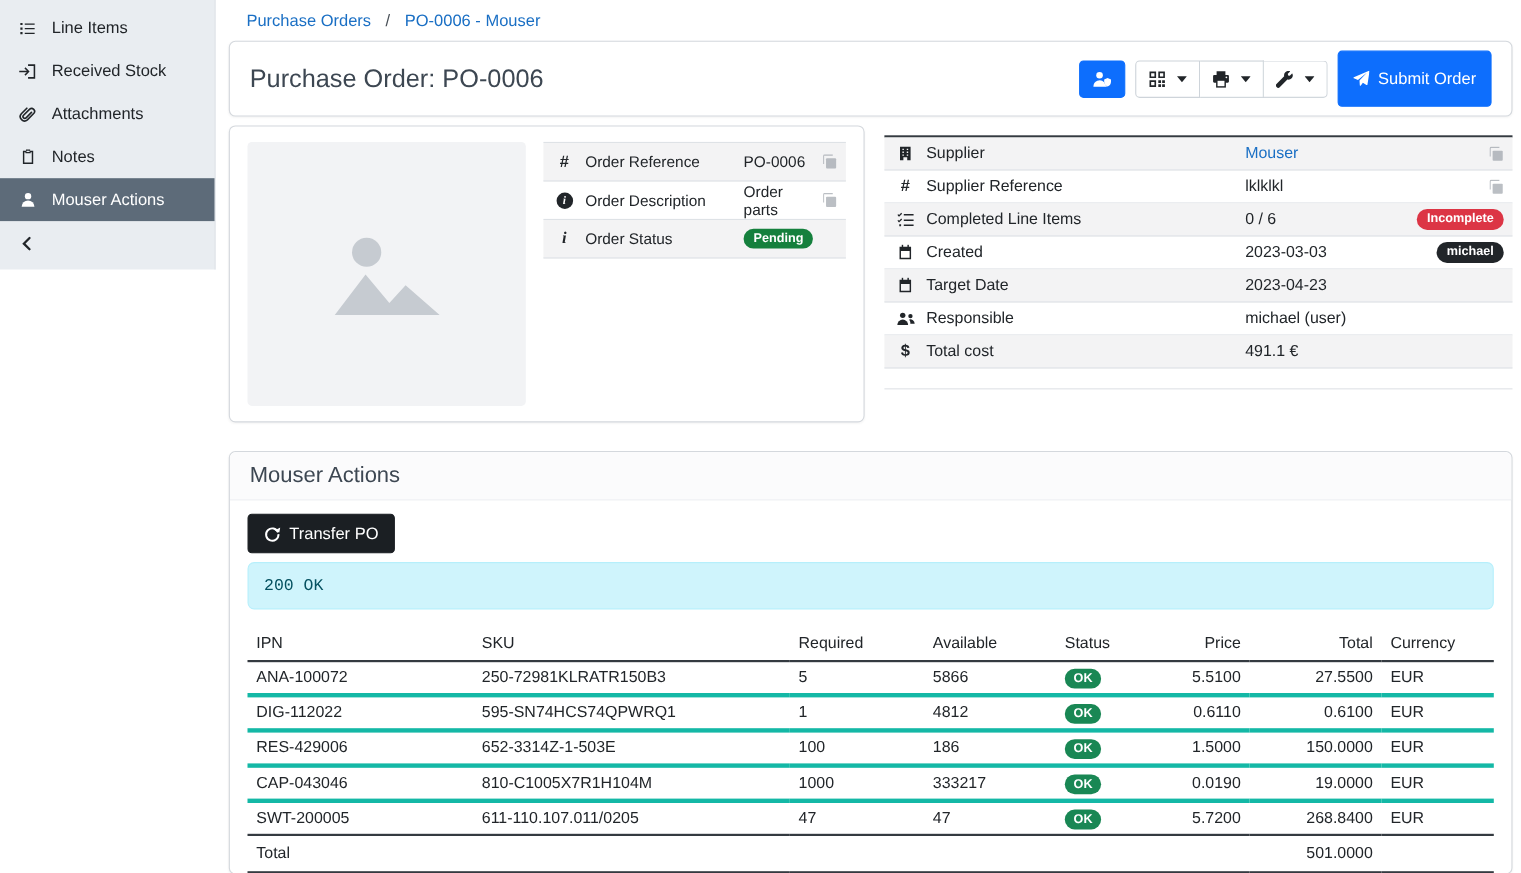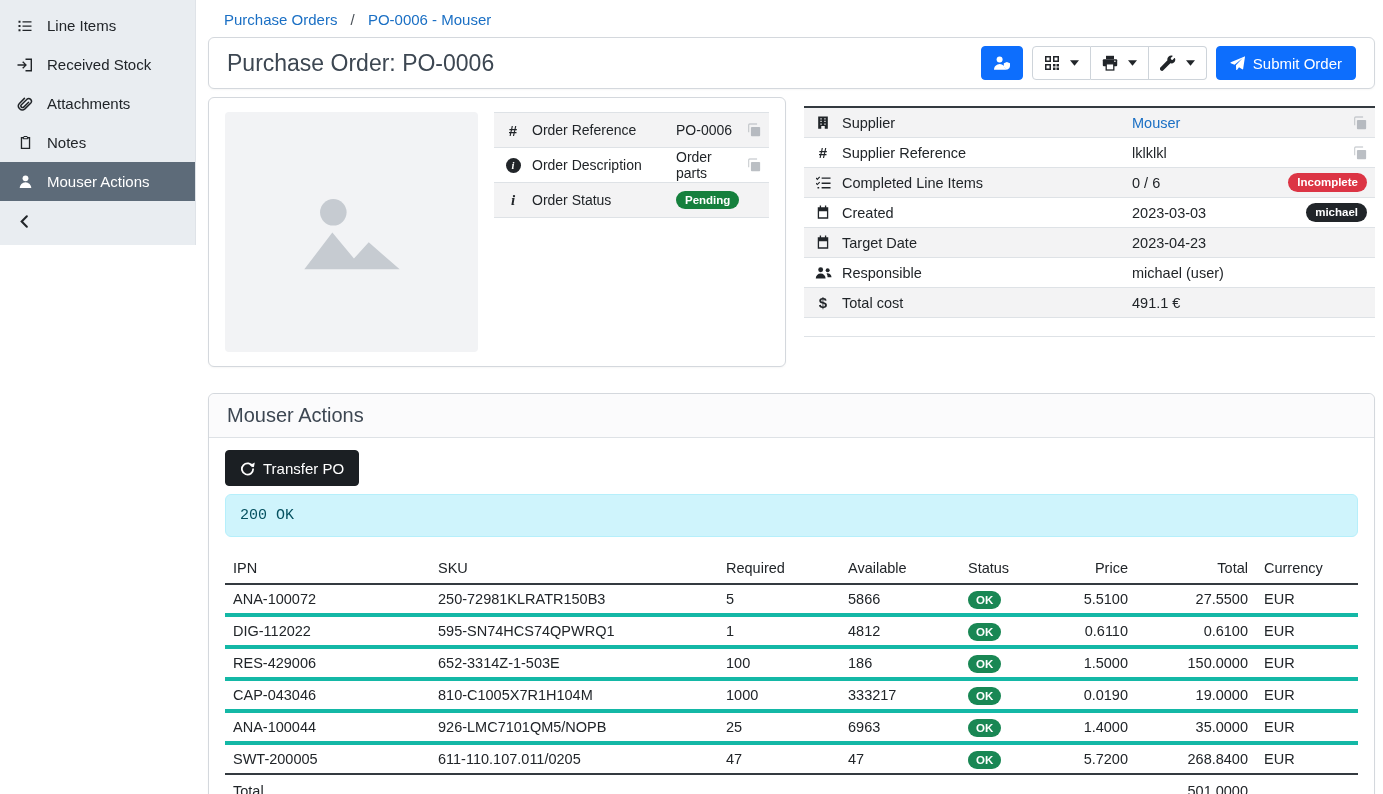--- a/index.html
+++ b/index.html
@@ -39,7 +39,7 @@
   .btn-group .btn-outline:last-child { border-radius: 0 4px 4px 0; }
   .btn-group .btn-outline:not(:first-child) { border-left: 0; }
   .caret { display: inline-flex; margin-left: 2px; }
-  .submit-btn { height: 34px; padding: 0 13px; }
+  .submit-btn { height: 51px; padding: 0 13px; }
 
   
   .details-row { display: flex; gap: 18px; margin: 8px 0 26px; align-items: flex-start; }

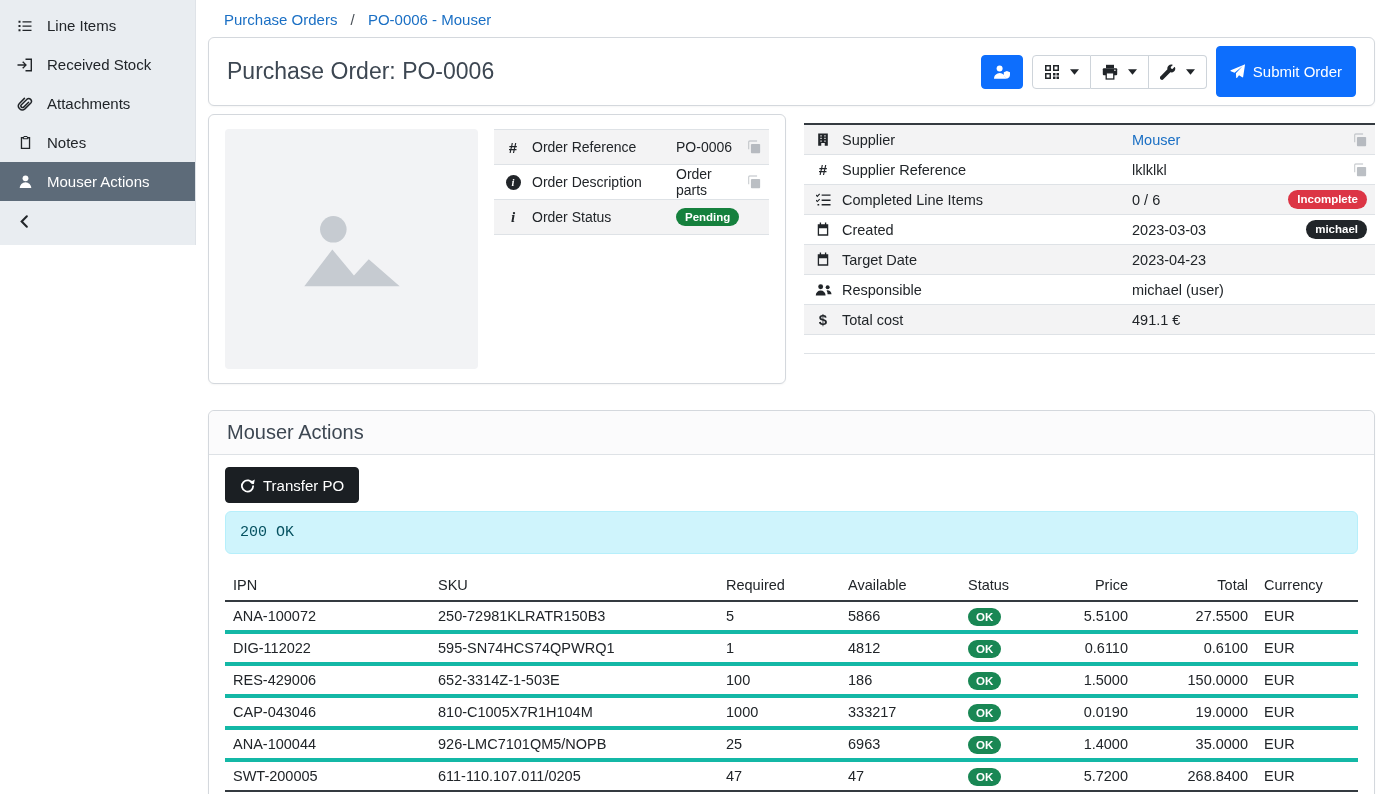--- a/index.html
+++ b/index.html
@@ -468,18 +468,6 @@
                 <td>EUR</td>
               </tr>
 
-              <tr>
-                <td>ANA-100044</td>
-                <td>926-LMC7101QM5/NOPB</td>
-                <td>25</td>
-                <td>6963</td>
-                <td>
-                  <span class="badge badge-ok">OK</span>
-                </td>
-                <td class="num">1.4000</td>
-                <td class="num">35.0000</td>
-                <td>EUR</td>
-              </tr>
 
               <tr>
                 <td>SWT-200005</td>

